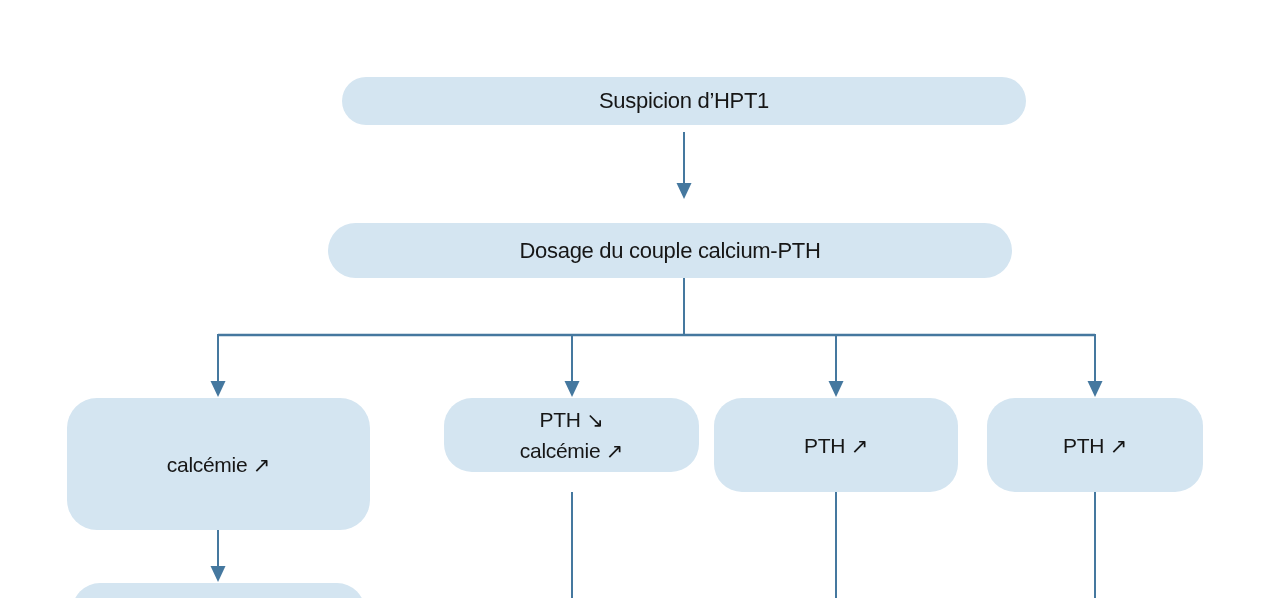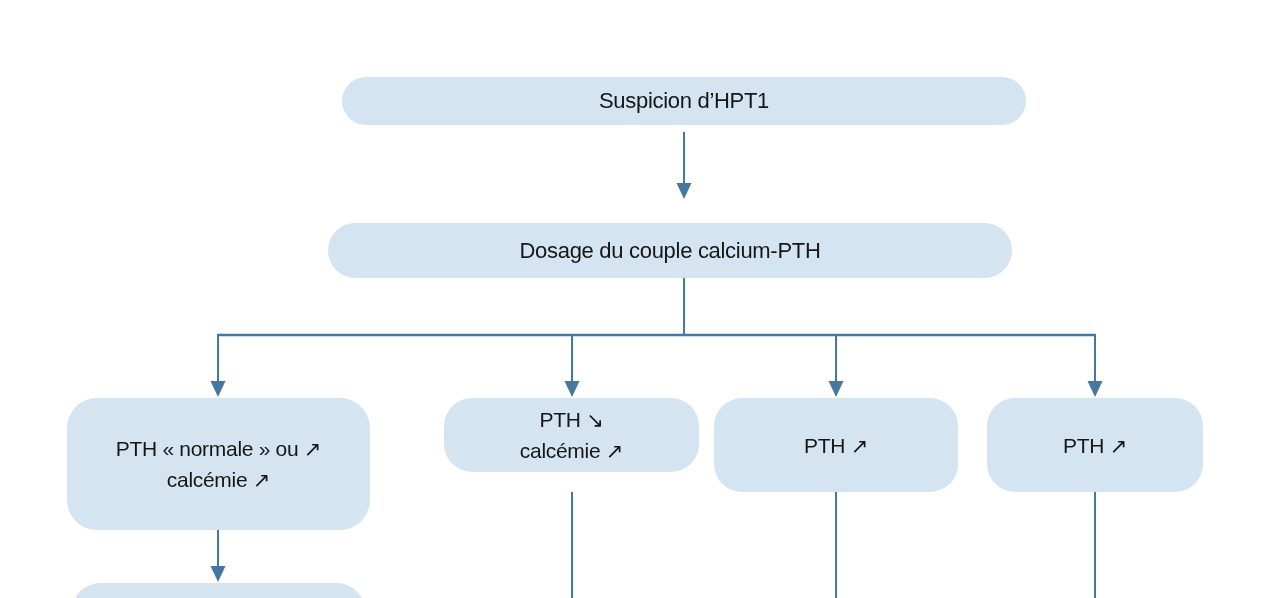--- a/index.html
+++ b/index.html
@@ -107,7 +107,6 @@
   </div>
 
   <div class="node node-branch node-tall" style="left:67px; top:398px; width:303px; height:132px;">
-    <span>PTH « normale » ou ↗</span>
     <span>calcémie ↗</span>
   </div>
 

